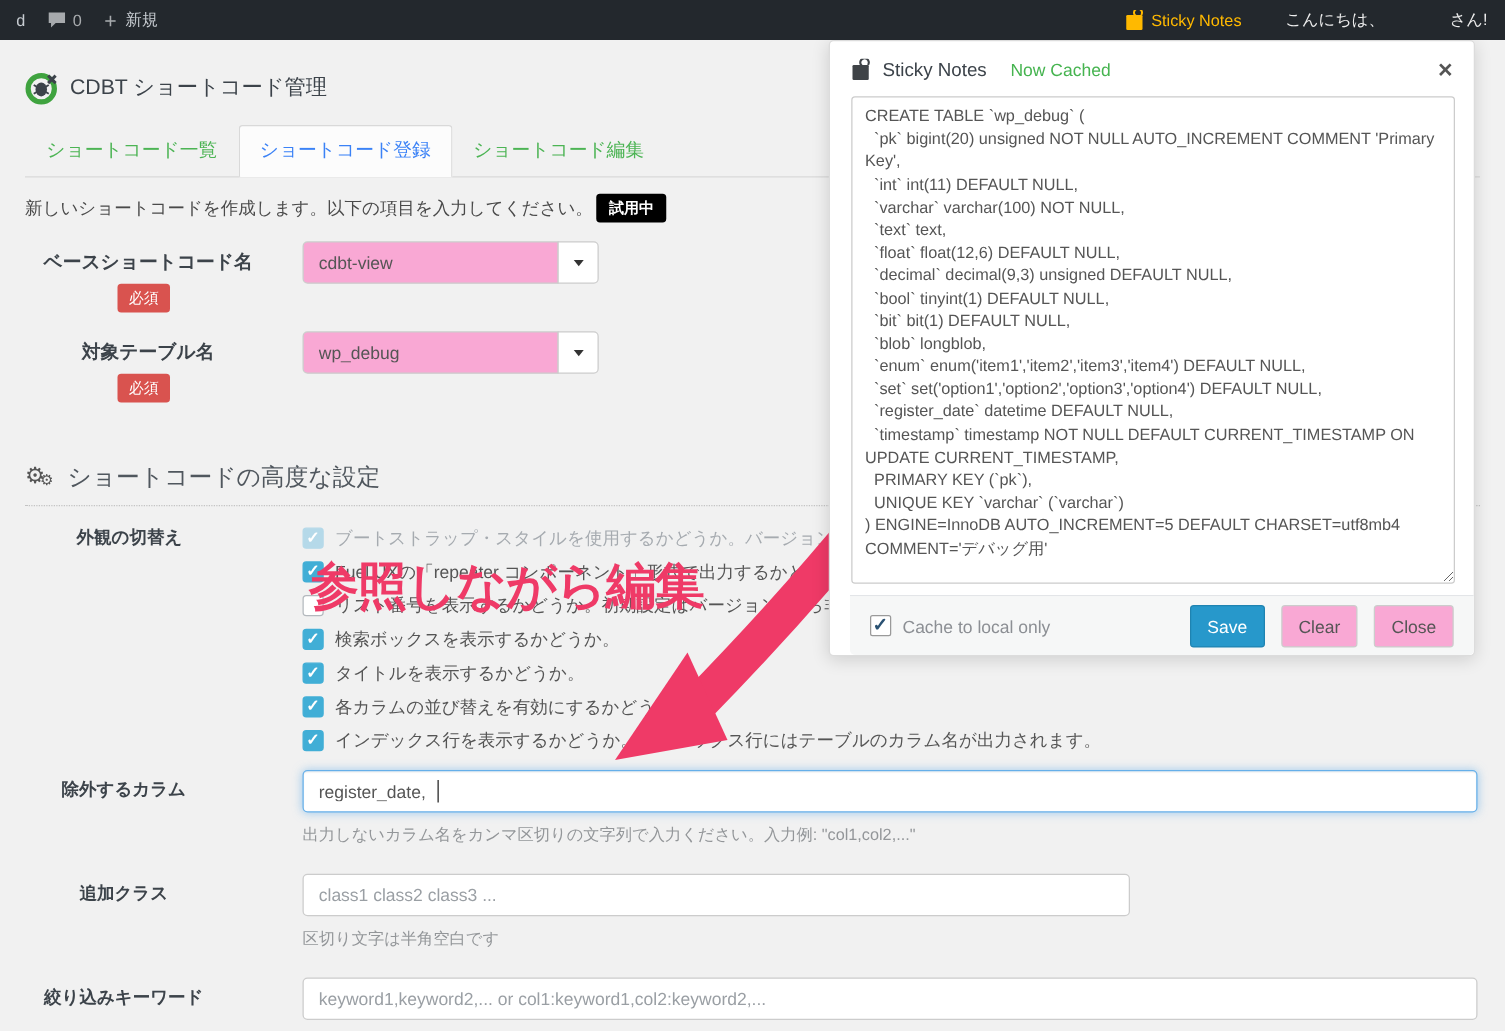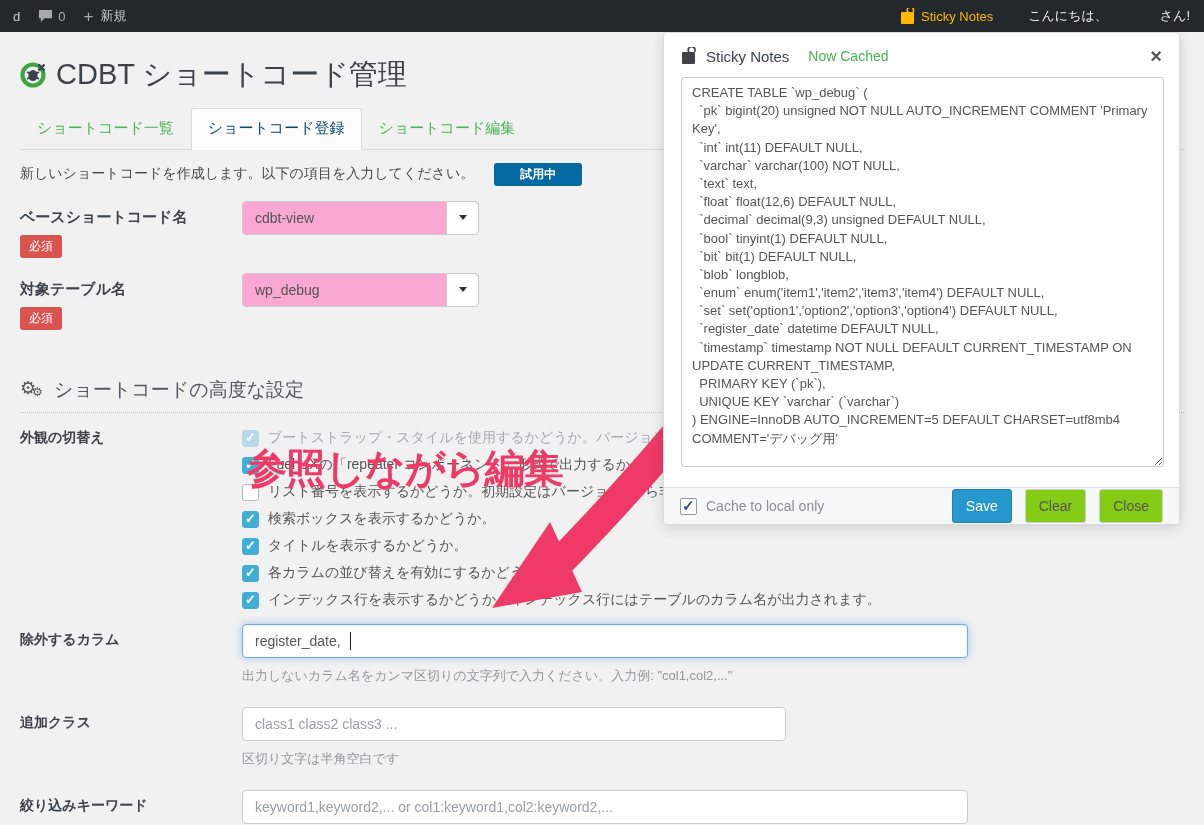--- a/index.html
+++ b/index.html
@@ -22,7 +22,7 @@
   
   .content { padding:0 20px; position:relative; z-index:1; }
   .page-title { display:flex; align-items:center; gap:9px; margin:25px 0 0 0;
-    font-size:29px; font-weight:400; color:#3c434a; line-height:1.2; }
+    font-size:17px; font-weight:400; color:#3c434a; line-height:1.2; }
 
   .nav-tabs { display:flex; border-bottom:1px solid #d9d9d9; margin-top:16px; }
   .tab { padding:10px 16px 11px; font-size:15px; color:#4cb454; cursor:pointer;

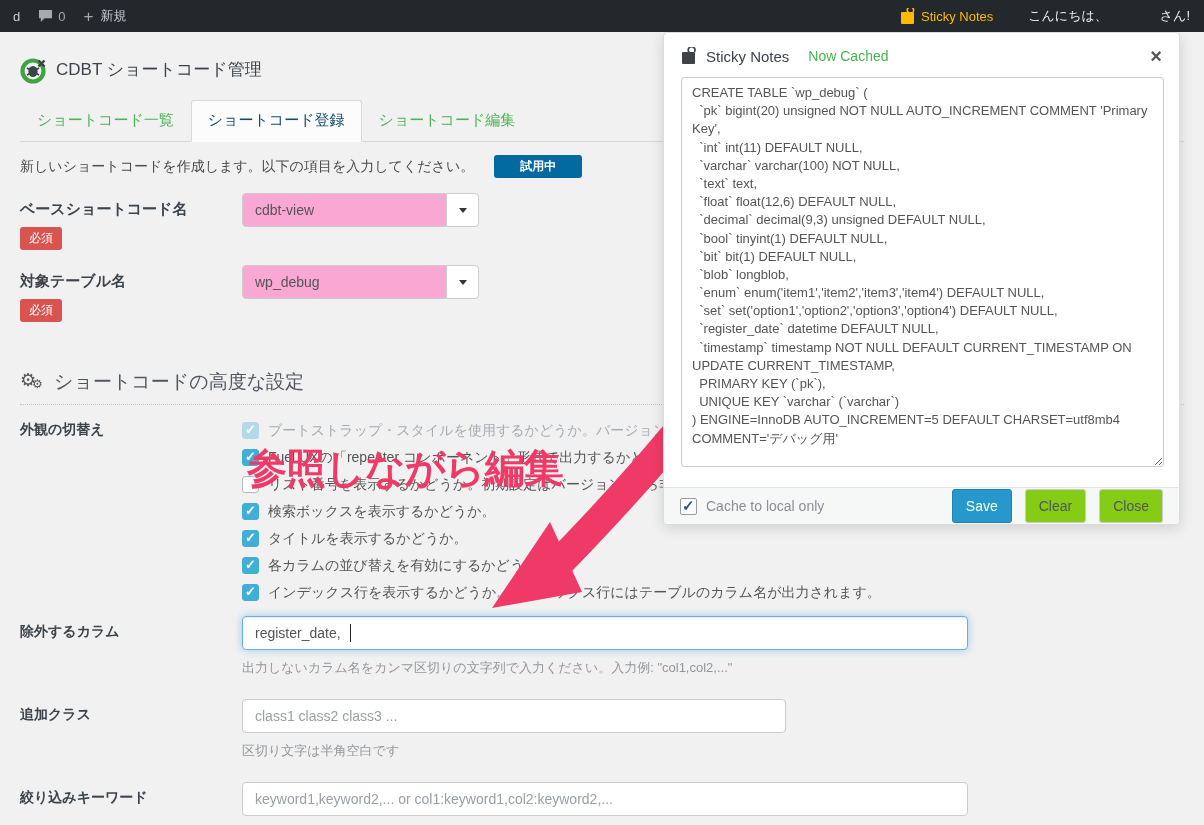--- a/index.html
+++ b/index.html
@@ -28,7 +28,7 @@
   .tab { padding:10px 16px 11px; font-size:15px; color:#4cb454; cursor:pointer;
     border:1px solid transparent; margin-bottom:-1px; text-decoration:none; }
   .tab.active { background:#fcfcfc; border-color:#d9d9d9; border-bottom-color:#fcfcfc;
-    color:#0c4a6e; border-radius:3px 3px 0 0; cursor:default;text-align:center; }
+    color:#3b82f6; border-radius:3px 3px 0 0; cursor:default;text-align:center; }
 
   .desc-row { margin-top:13px; font-size:14px; color:#4a4a4a; display:flex; align-items:center; }
   .badge-trial { background:#0369a1; color:#fff; font-size:12px; font-weight:bold;

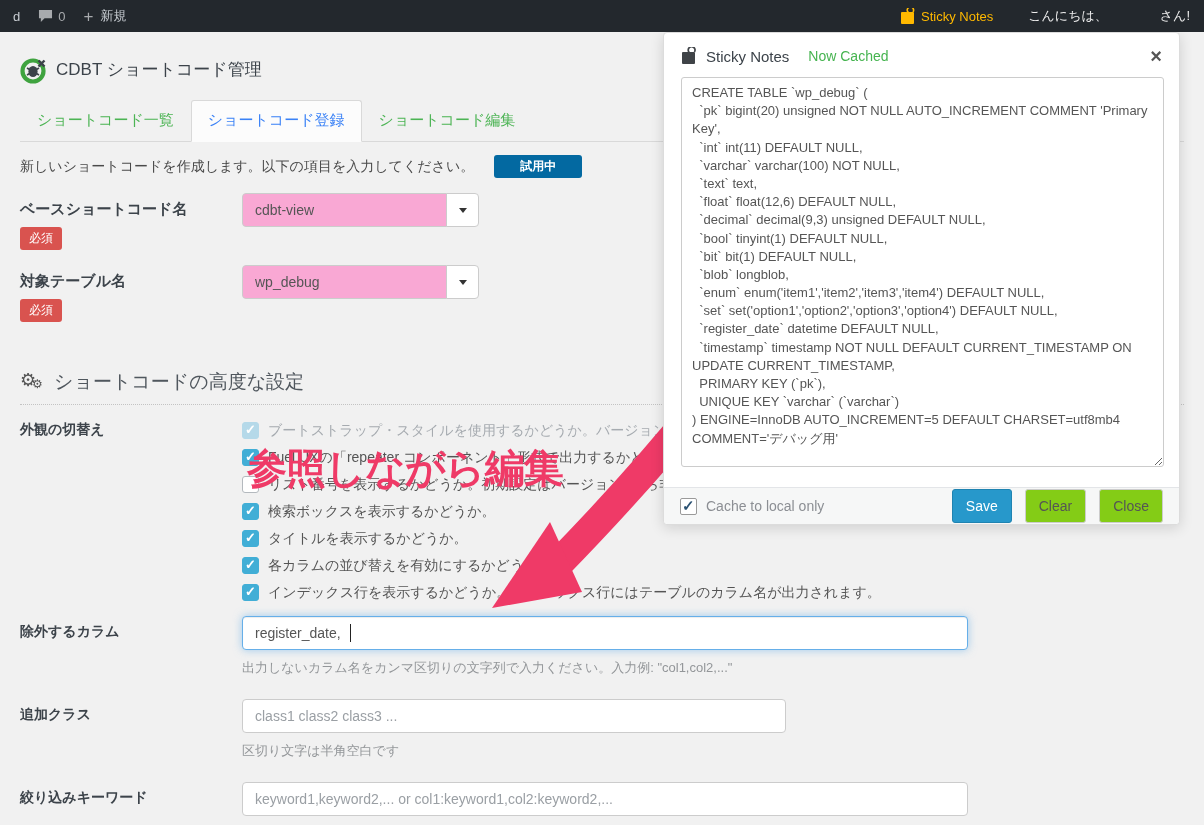--- a/index.html
+++ b/index.html
@@ -31,8 +31,8 @@
     color:#3b82f6; border-radius:3px 3px 0 0; cursor:default;text-align:center; }
 
   .desc-row { margin-top:13px; font-size:14px; color:#4a4a4a; display:flex; align-items:center; }
-  .badge-trial { background:#0369a1; color:#fff; font-size:12px; font-weight:bold;
-    padding:3px 26px; border-radius:3px; margin-left:20px; }
+  .badge-trial { background:#000000; color:#fff; font-size:12px; font-weight:bold;
+    padding:3px 10px; border-radius:3px; margin-left:3px; }
 
   .form-row { display:flex; margin-top:15px; }
   .label-col { width:202px; flex:0 0 202px; margin-right:20px; text-align:left; }

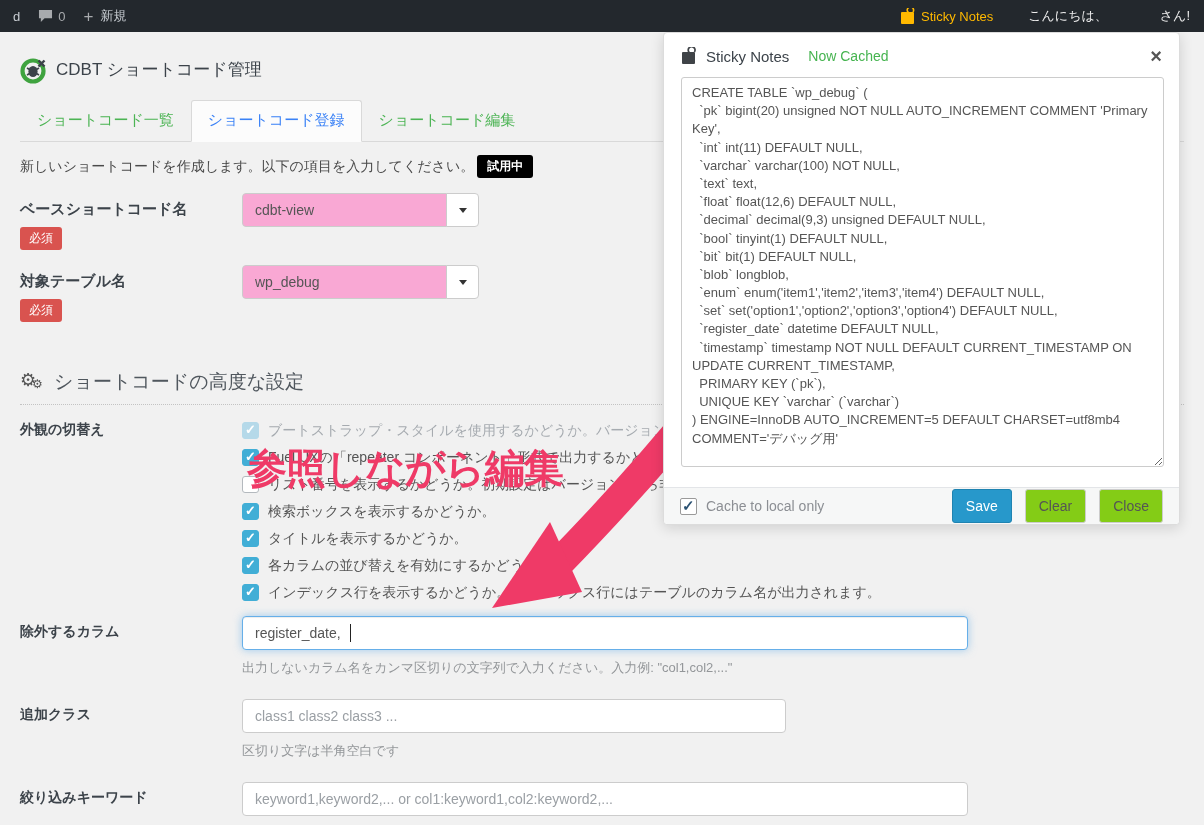--- a/index.html
+++ b/index.html
@@ -35,7 +35,7 @@
     padding:3px 10px; border-radius:3px; margin-left:3px; }
 
   .form-row { display:flex; margin-top:15px; }
-  .label-col { width:202px; flex:0 0 202px; margin-right:20px; text-align:left; }
+  .label-col { width:202px; flex:0 0 202px; margin-right:20px; text-align:center; }
   .f-label { font-size:15px; font-weight:bold; color:#3c434a; padding-top:7px; padding-right:5px; }
   .f-label.small { font-size:14px; padding-right:44px; }
   .f-label.mid { font-size:14px; padding-right:35px; }

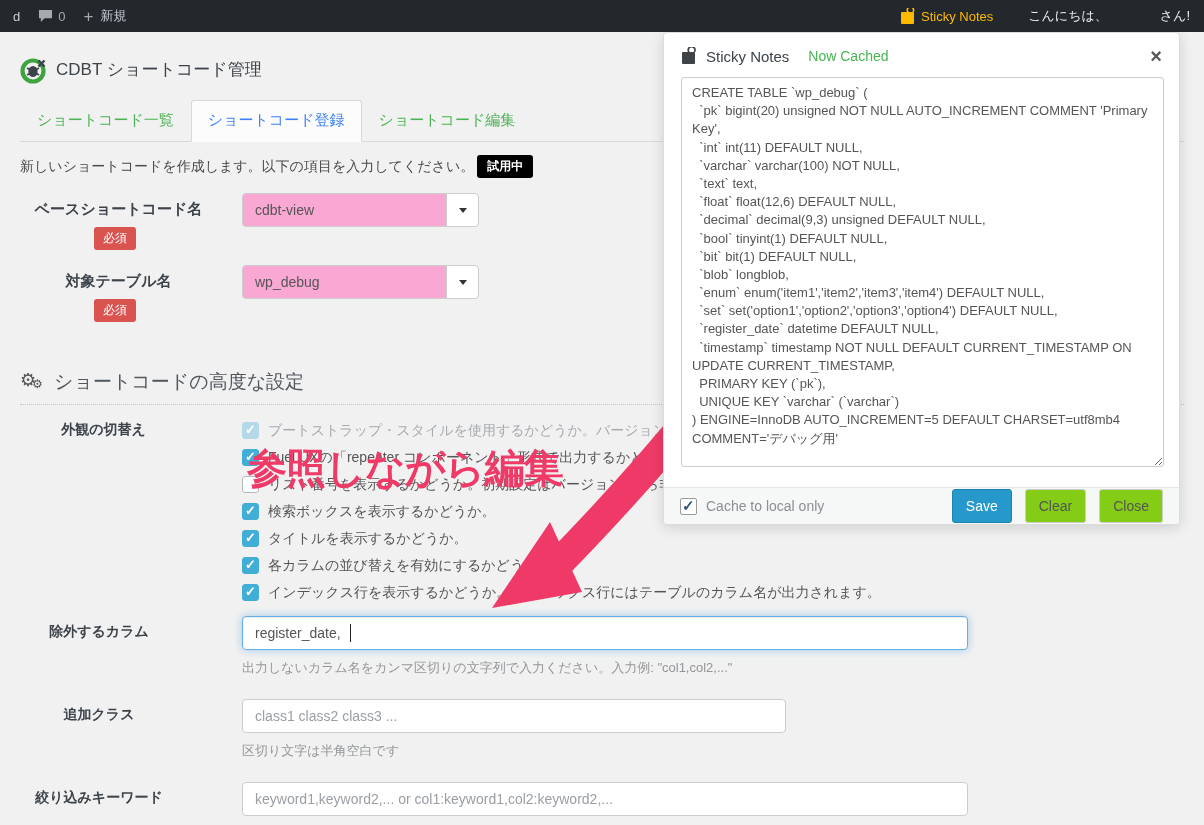--- a/index.html
+++ b/index.html
@@ -88,7 +88,7 @@
   .sp-textarea { display:block; margin:2px 17px 0; width:483px; height:390px; resize:both;
     border:1px solid #ccc; border-radius:3px; padding:6px 10px; font-family:"Liberation Sans",sans-serif;
     font-size:13px; line-height:1.4; color:#555; outline:none; overflow-y:auto; }
-  .sp-footer { position:absolute; left:0; right:0; bottom:0; height:37px; background:#f6f7f7;
+  .sp-footer { position:absolute; left:16px; right:0; bottom:0; height:48px; background:#f6f7f7;
     border-top:1px solid #e3e5e8; border-radius:0 0 4px 4px; display:flex; align-items:center; padding:0 16px; }
   .native-cb { width:17px; height:17px; background:#fff; border:1px solid #9a9a9a; border-radius:2px;
     position:relative; cursor:pointer; }

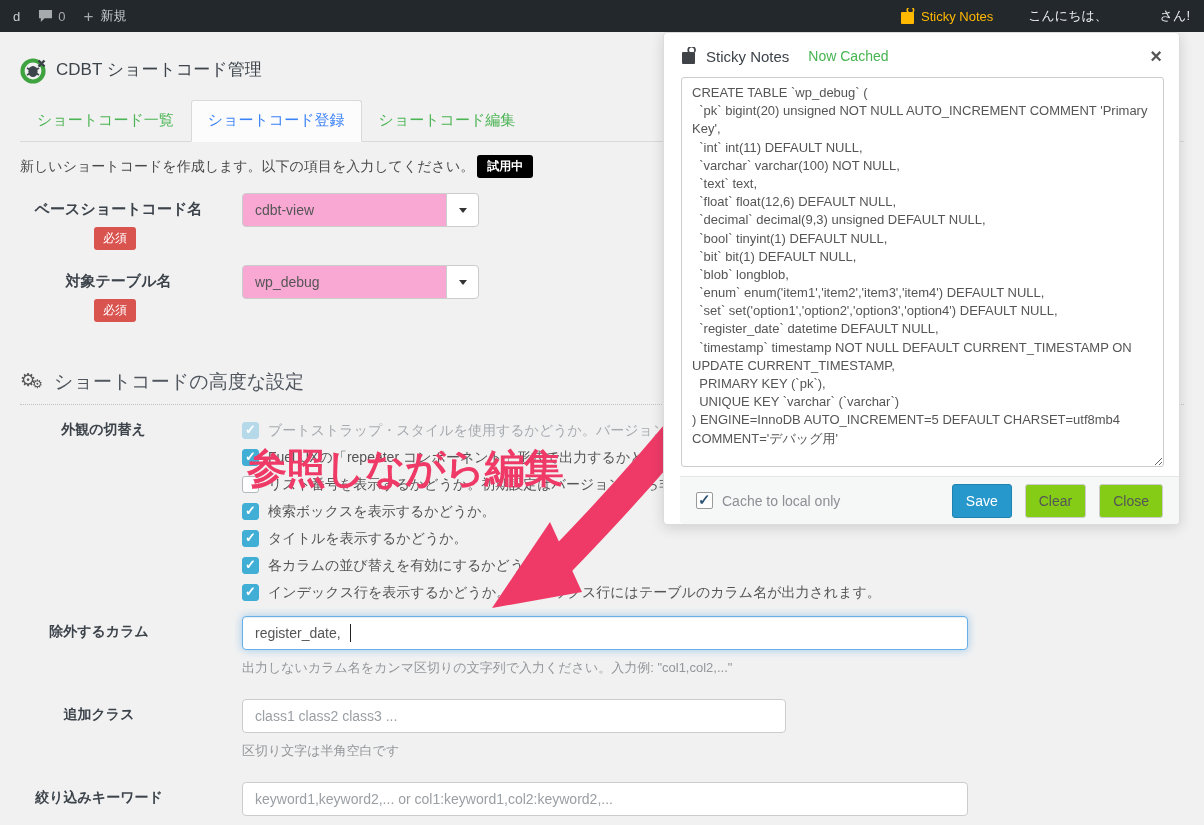--- a/index.html
+++ b/index.html
@@ -99,7 +99,7 @@
   .btn { height:34px; padding:0 13px; font-size:14px; border-radius:3px; cursor:pointer;
     font-family:"Liberation Sans",sans-serif; }
   .btn-primary { background:#2798cb; border:1px solid #1f83b1; color:#fff; }
-  .btn-default { background:#84cc16; border:1px solid #ccc; color:#555; }
+  .btn-default { background:#f9a8d4; border:1px solid #ccc; color:#555; }
 
   
   .ann-layer { position:absolute; left:0; top:0; width:1204px; height:825px; z-index:5; pointer-events:none; }

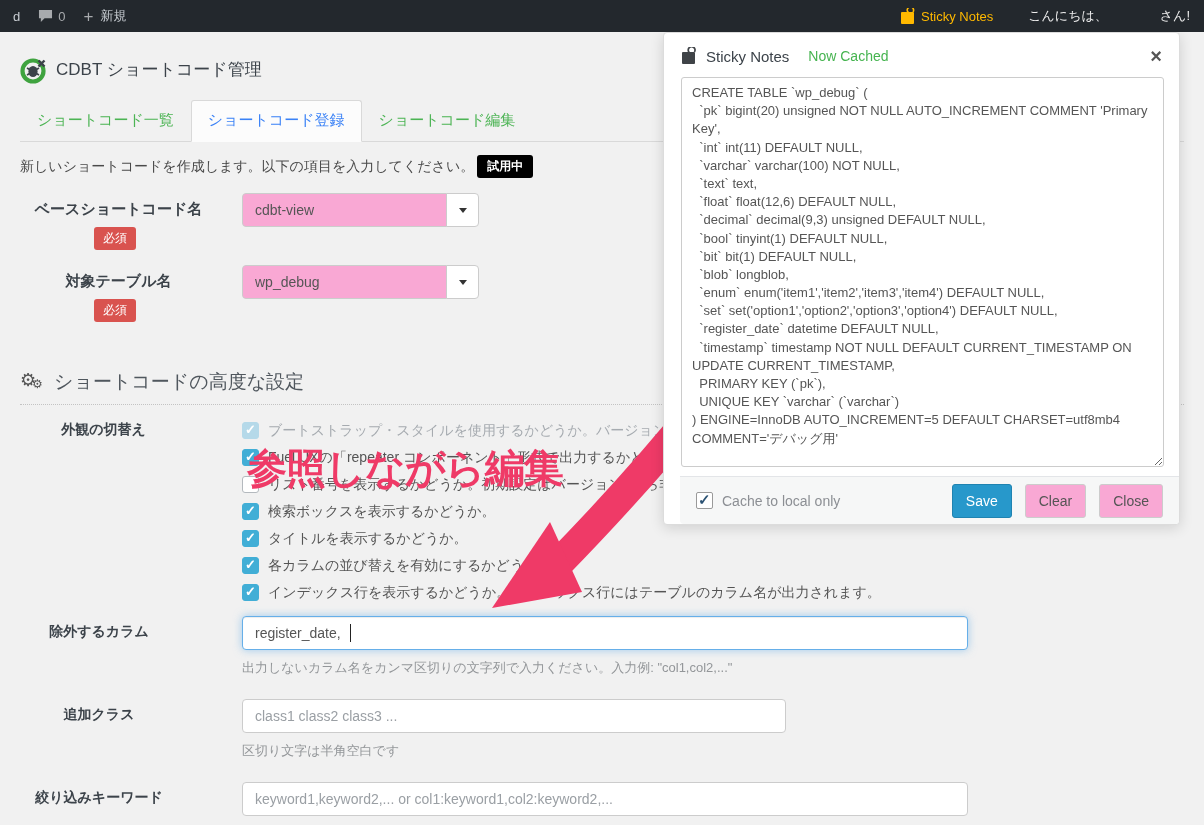--- a/index.html
+++ b/index.html
@@ -69,7 +69,7 @@
   .cb-label.muted { color:#a6abb0; }
 
   .field-main { flex:1; }
-  .input-wide { width:726px; height:34px; border:1px solid #ccc; border-radius:4px;
+  .input-wide { width:940px; height:34px; border:1px solid #ccc; border-radius:4px;
     padding:6px 12px; font-size:14px; color:#555; background:#fff; outline:none; }
   .input-mid { width:544px; }
   .focus-wrap { position:relative; display:inline-block; }

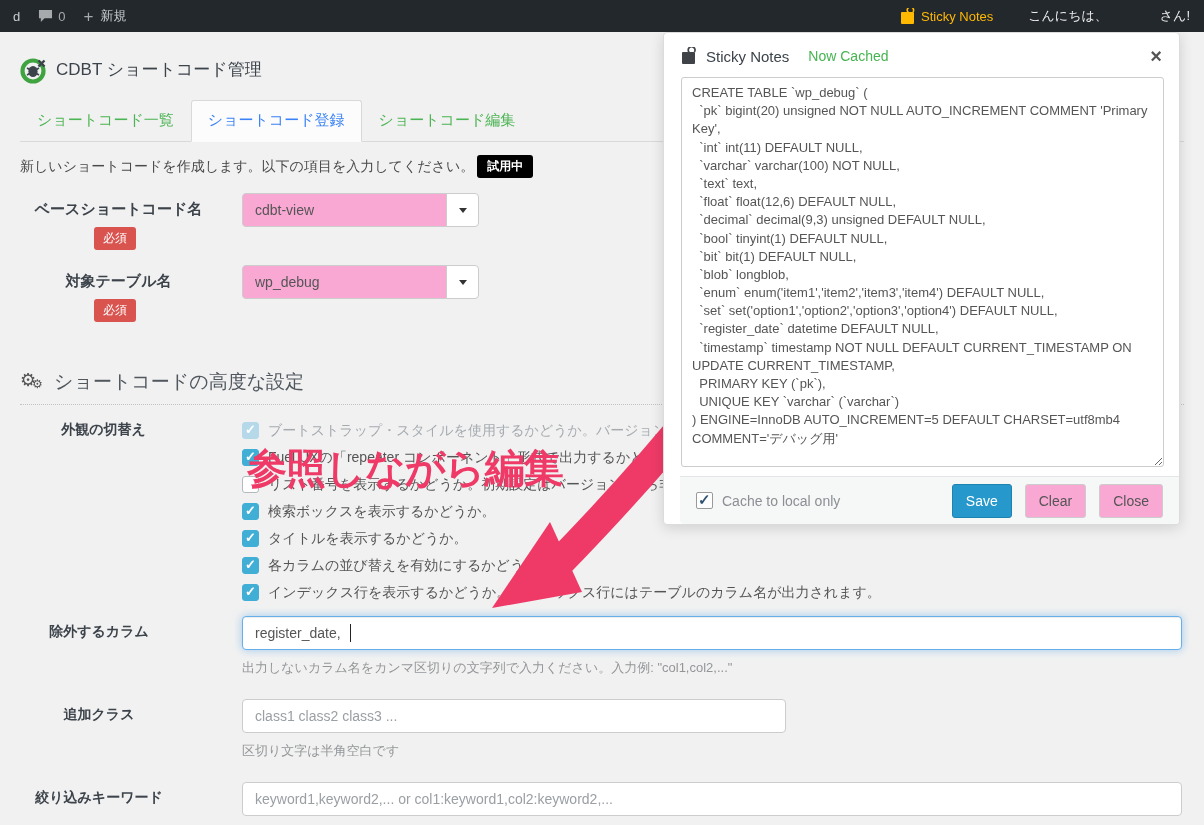--- a/index.html
+++ b/index.html
@@ -71,7 +71,7 @@
   .field-main { flex:1; }
   .input-wide { width:940px; height:34px; border:1px solid #ccc; border-radius:4px;
     padding:6px 12px; font-size:14px; color:#555; background:#fff; outline:none; }
-  .input-mid { width:544px; }
+  .input-mid { width:662px; }
   .focus-wrap { position:relative; display:inline-block; }
   .focused { border-color:#66afe9; box-shadow:inset 0 1px 1px rgba(0,0,0,.075), 0 0 8px rgba(102,175,233,.6); }
   .text-caret { position:absolute; left:108px; top:8px; width:1px; height:18px; background:#222; }

